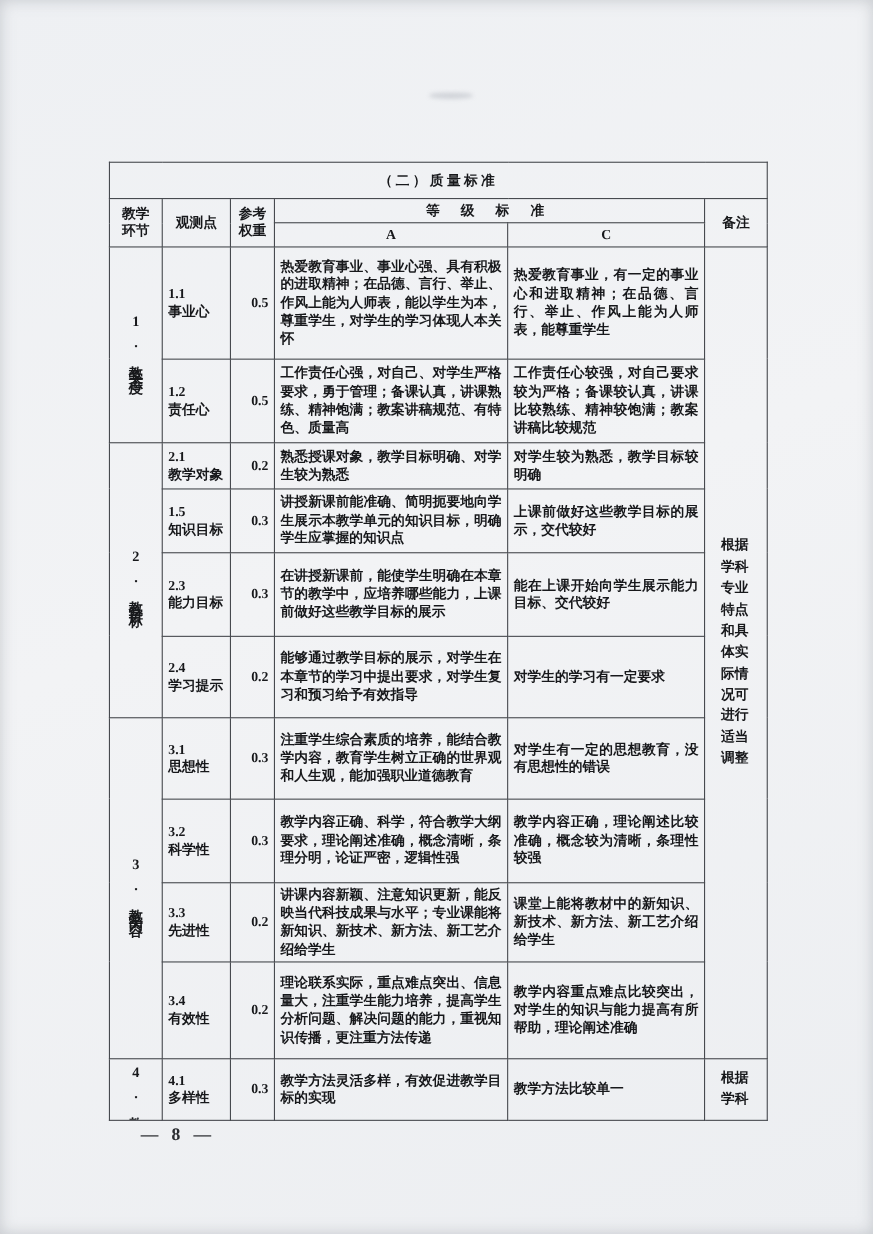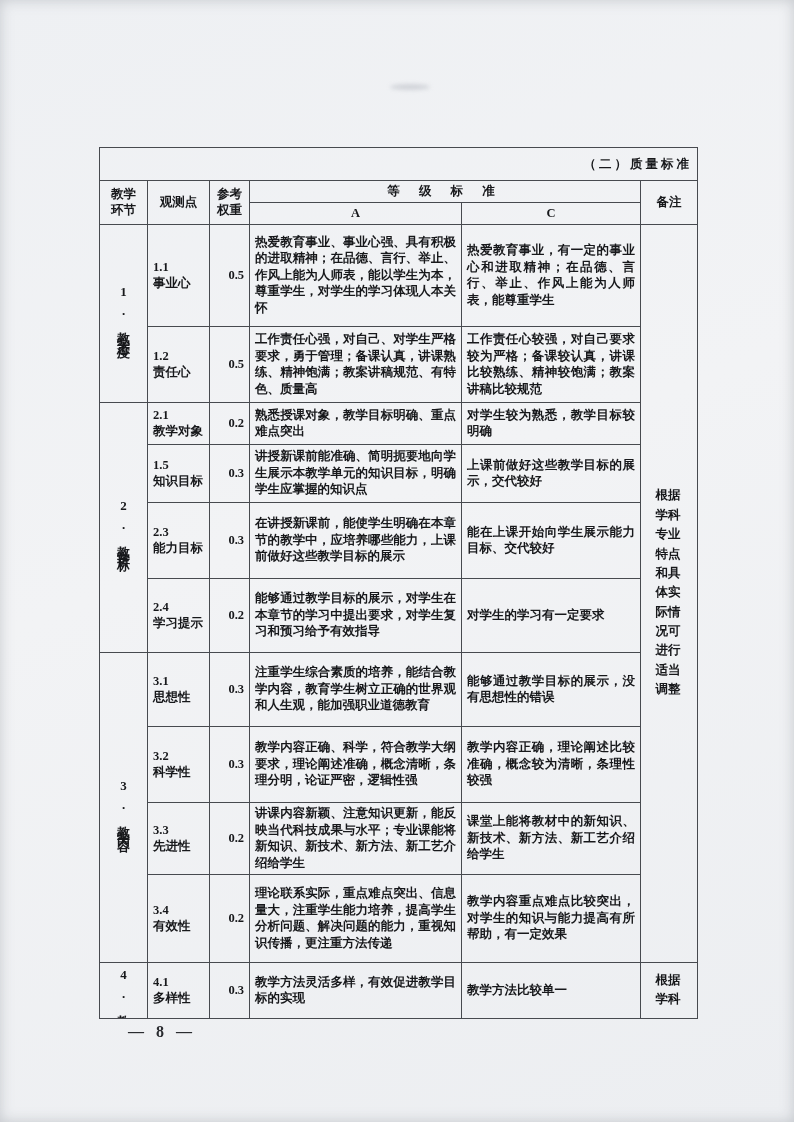--- a/index.html
+++ b/index.html
@@ -36,7 +36,7 @@
     overflow:hidden;
   }
   td.title-cell{
-    text-align:right;font-size:14.5px;letter-spacing:3px;
+    text-align:center;font-size:14.5px;letter-spacing:3px;
     height:28px;border-bottom-width:1px;
   }
   td.hc{text-align:center;padding:1px 2px;}

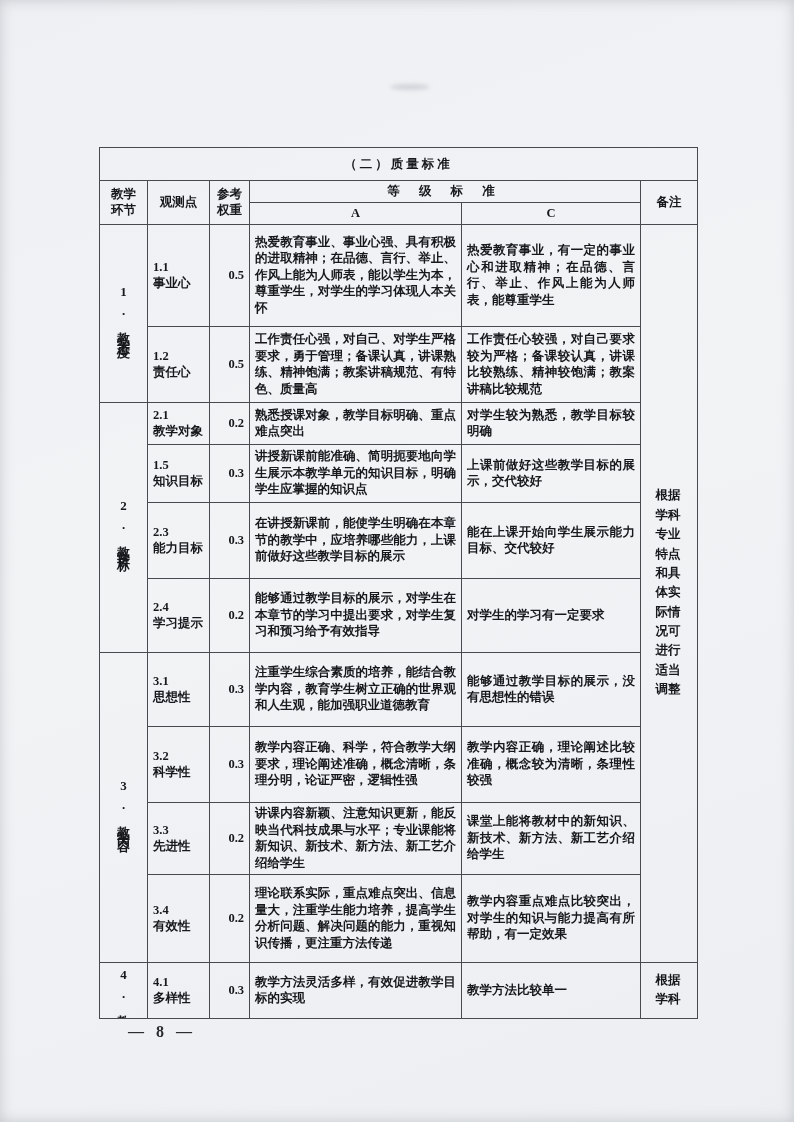--- a/index.html
+++ b/index.html
@@ -135,7 +135,7 @@
         <div>教学对象</div>
       </td>
       <td class="weight-cell">0.2</td>
-      <td class="desc-cell">熟悉授课对象，教学目标明确、重点难点突出</td>
+      <td class="desc-cell">熟悉授课对象，教学目标明确、对学生较为熟悉</td>
       <td class="desc-cell">对学生较为熟悉，教学目标较明确</td>
     </tr>
 

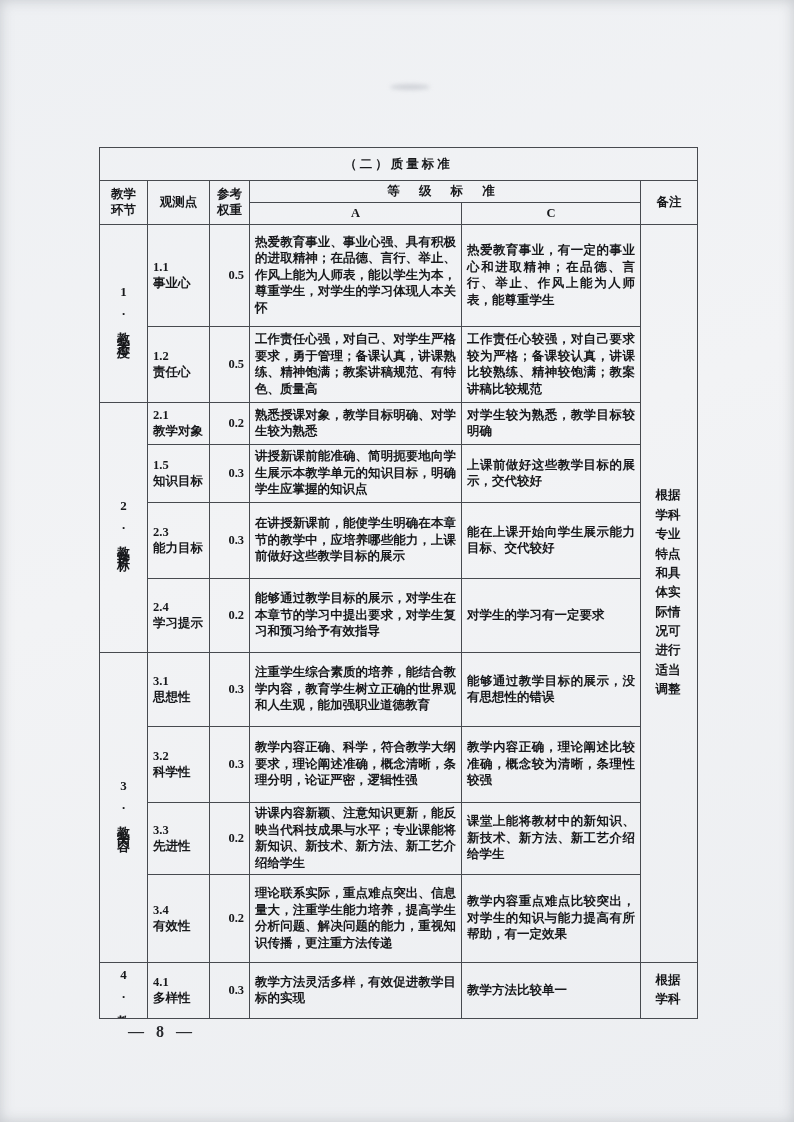--- a/index.html
+++ b/index.html
@@ -177,7 +177,7 @@
       </td>
       <td class="weight-cell">0.3</td>
       <td class="desc-cell">注重学生综合素质的培养，能结合教学内容，教育学生树立正确的世界观和人生观，能加强职业道德教育</td>
-      <td class="desc-cell">能够通过教学目标的展示，没有思想性的错误</td>
+      <td class="desc-cell">对学生有一定的思想教育，没有思想性的错误</td>
     </tr>
 
     <tr style="height:76px">

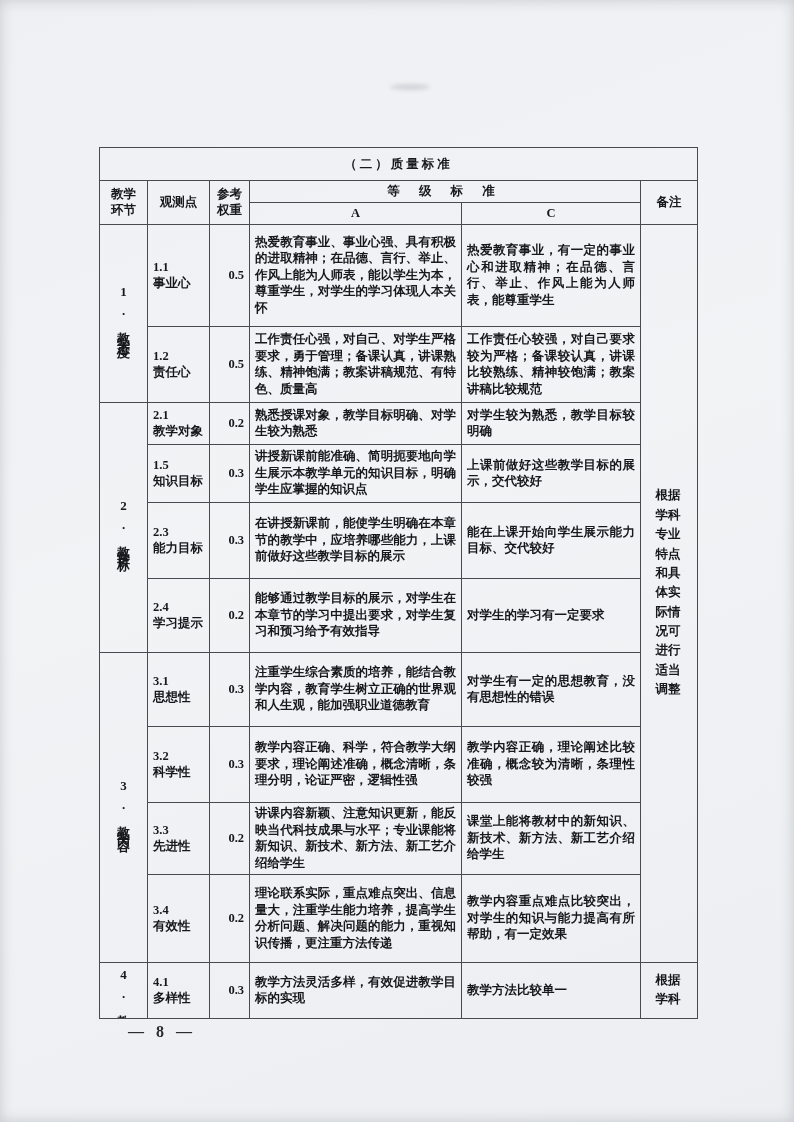--- a/index.html
+++ b/index.html
@@ -207,7 +207,7 @@
       </td>
       <td class="weight-cell">0.2</td>
       <td class="desc-cell">理论联系实际，重点难点突出、信息量大，注重学生能力培养，提高学生分析问题、解决问题的能力，重视知识传播，更注重方法传递</td>
-      <td class="desc-cell">教学内容重点难点比较突出，对学生的知识与能力提高有所帮助，有一定效果</td>
+      <td class="desc-cell">教学内容重点难点比较突出，对学生的知识与能力提高有所帮助，理论阐述准确</td>
     </tr>
 
     <tr style="height:56px">

